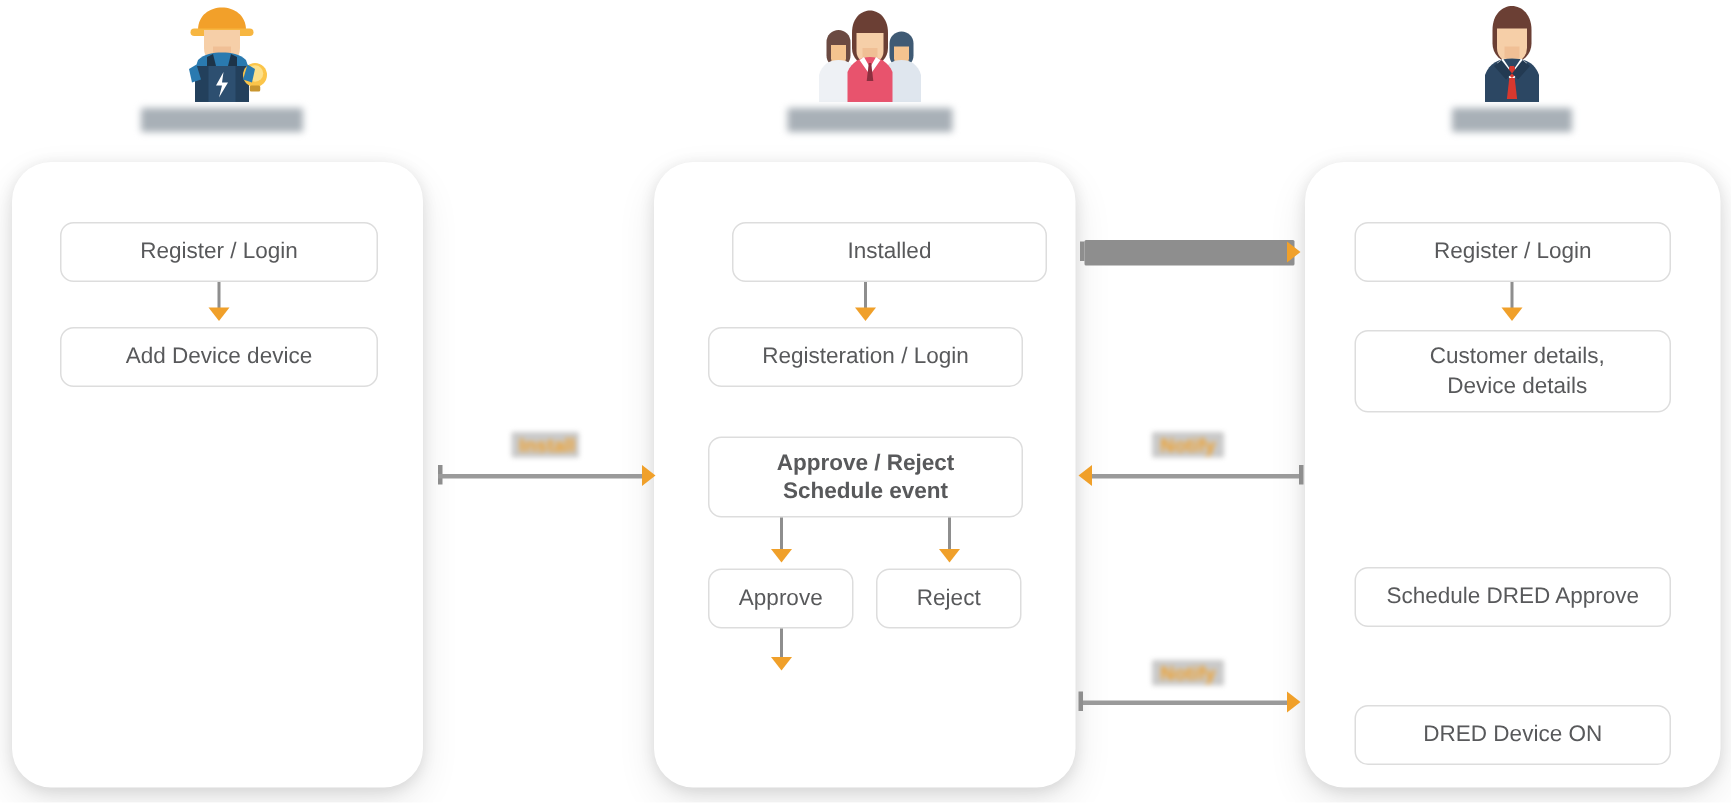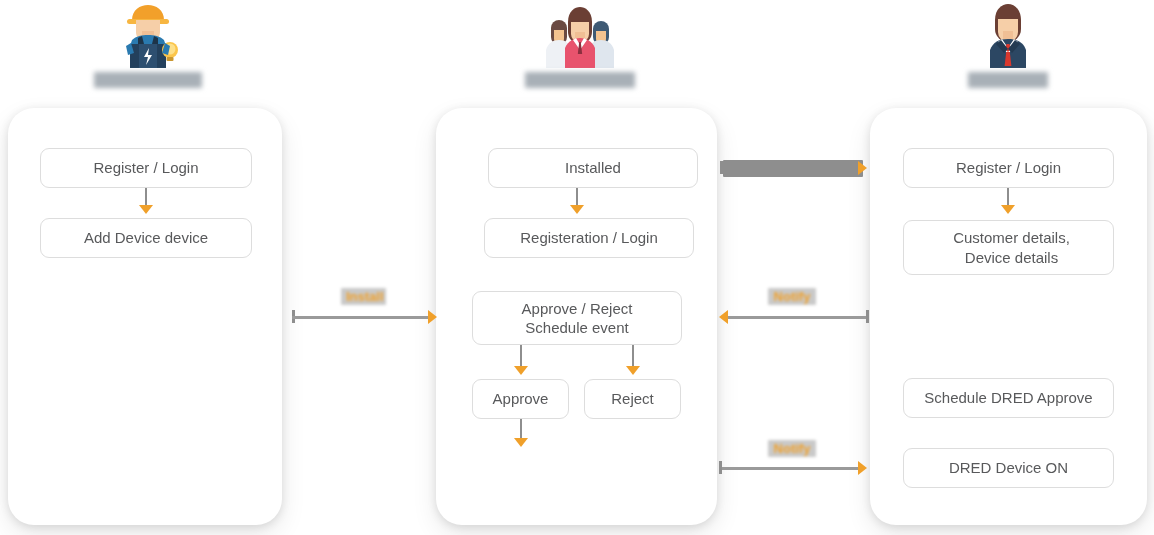--- a/index.html
+++ b/index.html
@@ -255,7 +255,7 @@
   <div class="vconn" style="left:576px; top:188px; height:22px;"></div>
   <div class="varrow" style="left:570px; top:205px;"></div>
 
-  <div class="step" style="left:472px; top:218px; width:210px; height:40px;margin-left:12px;">Registeration / Login</div>
+  <div class="step" style="left:472px; top:218px; width:210px; height:40px;">Registeration / Login</div>
 
   <div class="step" style="left:472px; top:291px; width:210px; height:54px;">Approve / Reject
 Schedule event</div>

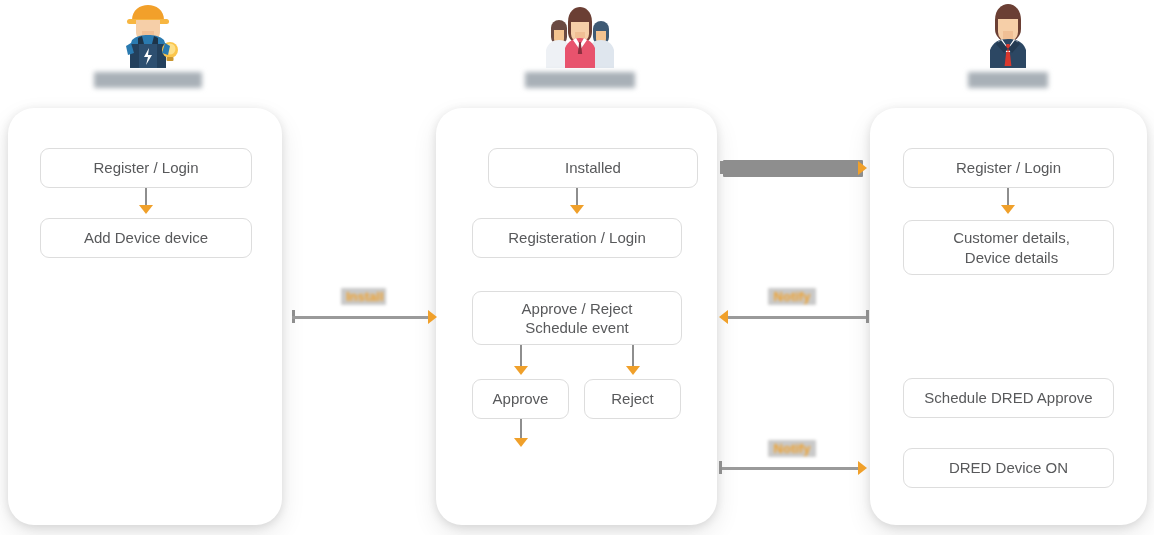--- a/index.html
+++ b/index.html
@@ -257,7 +257,7 @@
 
   <div class="step" style="left:472px; top:218px; width:210px; height:40px;">Registeration / Login</div>
 
-  <div class="step" style="left:472px; top:291px; width:210px; height:54px;">Approve / Reject
+  <div class="step" style="left:472px; top:291px; width:210px; height:54px;font-weight:bold;">Approve / Reject
 Schedule event</div>
 
   <div class="vconn" style="left:520px; top:345px; height:26px;"></div>

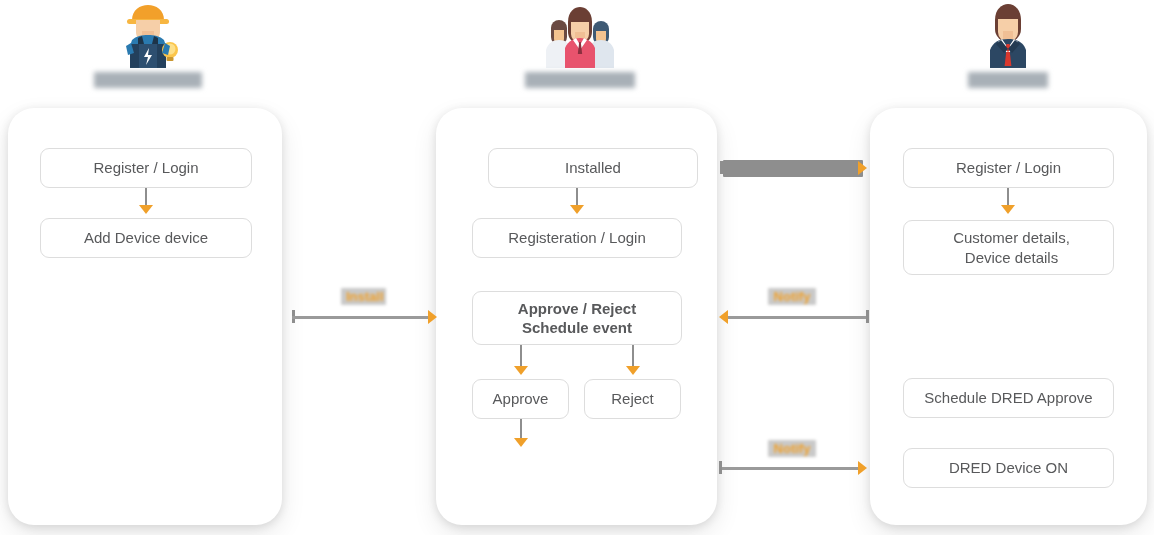--- a/index.html
+++ b/index.html
@@ -282,7 +282,7 @@
 
   <div class="step" style="left:903px; top:378px; width:211px; height:40px;">Schedule DRED Approve</div>
 
-  <div class="step" style="left:903px; top:448px; width:211px; height:40px;">DRED Device ON</div>
+  <div class="step" style="left:903px; top:470px; width:211px; height:40px;">DRED Device ON</div>
 
   <div class="hcap" style="left:292px; top:310px;"></div>
   <div class="hconn" style="left:292px; top:316px; width:140px;"></div>

